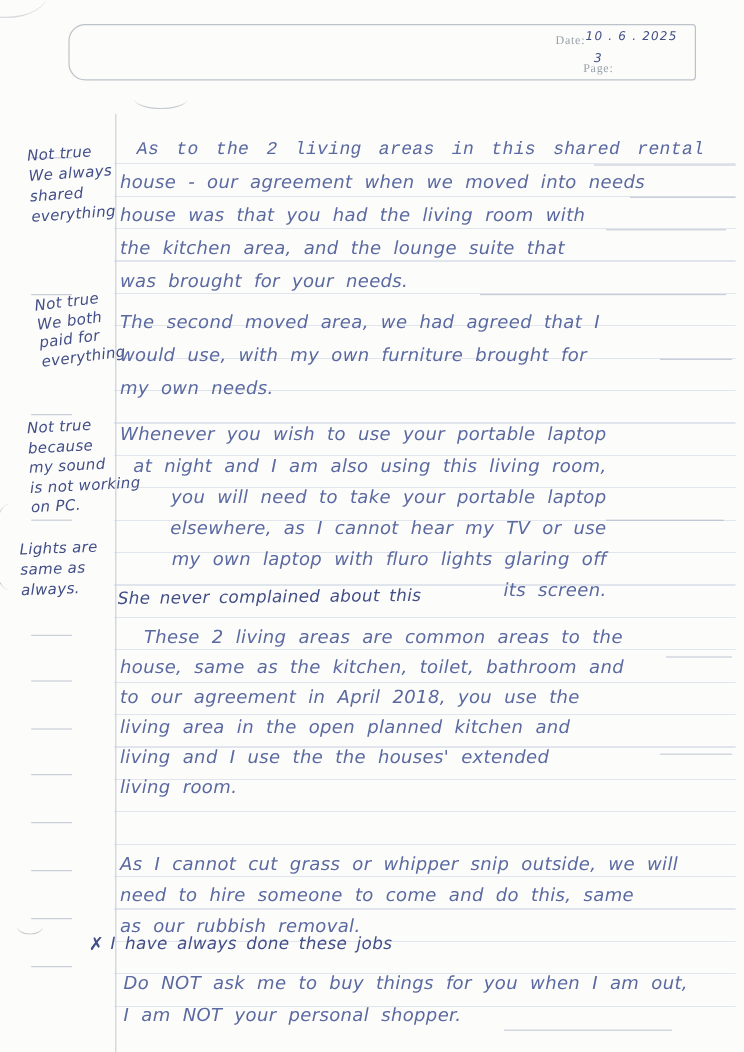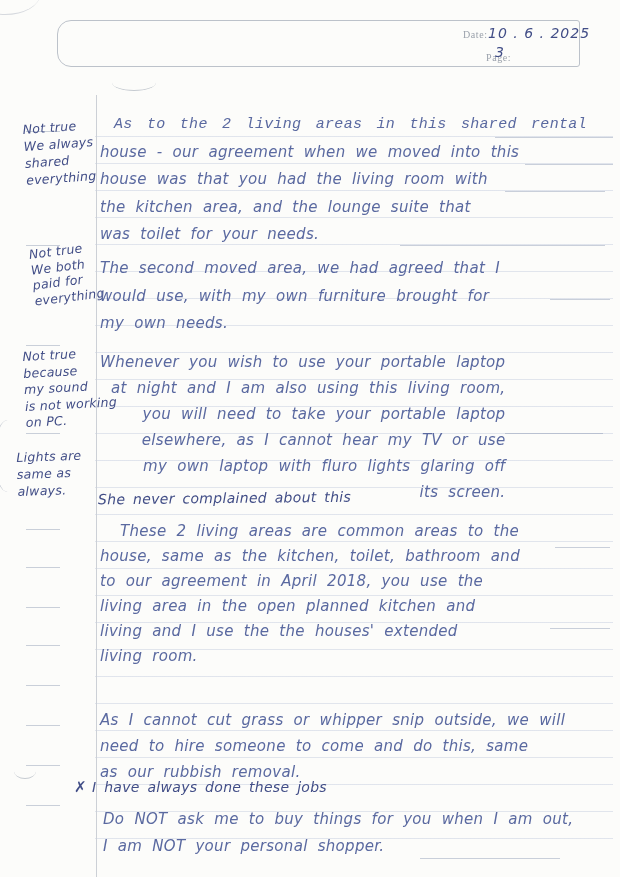--- a/index.html
+++ b/index.html
@@ -32,7 +32,7 @@
     font-size:10px; letter-spacing:.6px; color:var(--stamp-label,#9aa1ab);
   }
   .sval{
-    position:absolute; font-style:italic; font-size:14px;
+    position:absolute; font-style:italic; font-size:10px;
     color:var(--note-ink,#44508a); letter-spacing:1px; white-space:nowrap;
   }
   

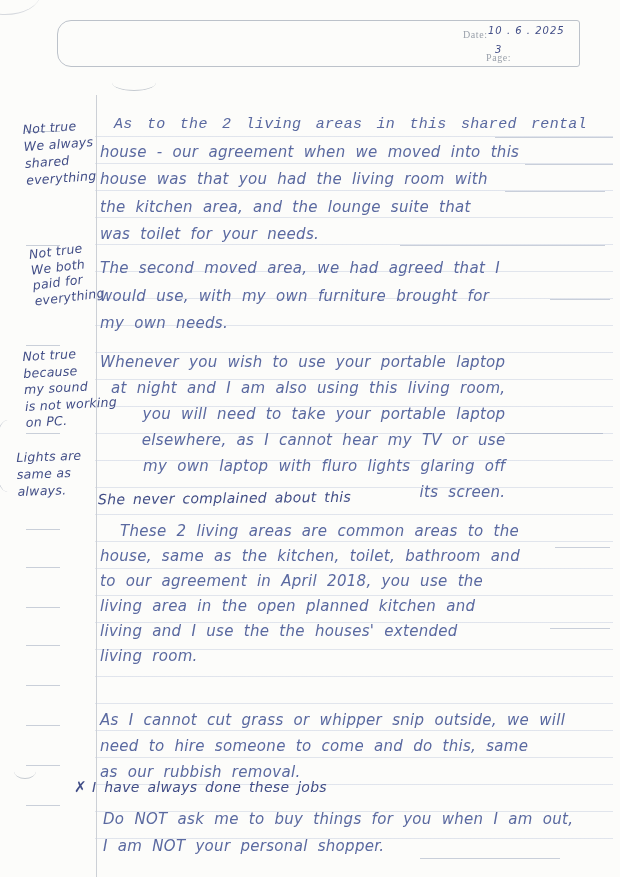--- a/index.html
+++ b/index.html
@@ -153,7 +153,7 @@
 
   <div class="para p0">
     <div class="bline">As to the 2 living areas in this shared rental</div>
-    <div class="bline">house - our agreement when we moved into this</div>
+    <div class="bline">house - our agreement when we moved into needs</div>
     <div class="bline">house was that you had the living room with</div>
     <div class="bline">the kitchen area, and the lounge suite that</div>
     <div class="bline">was toilet for your needs.</div>

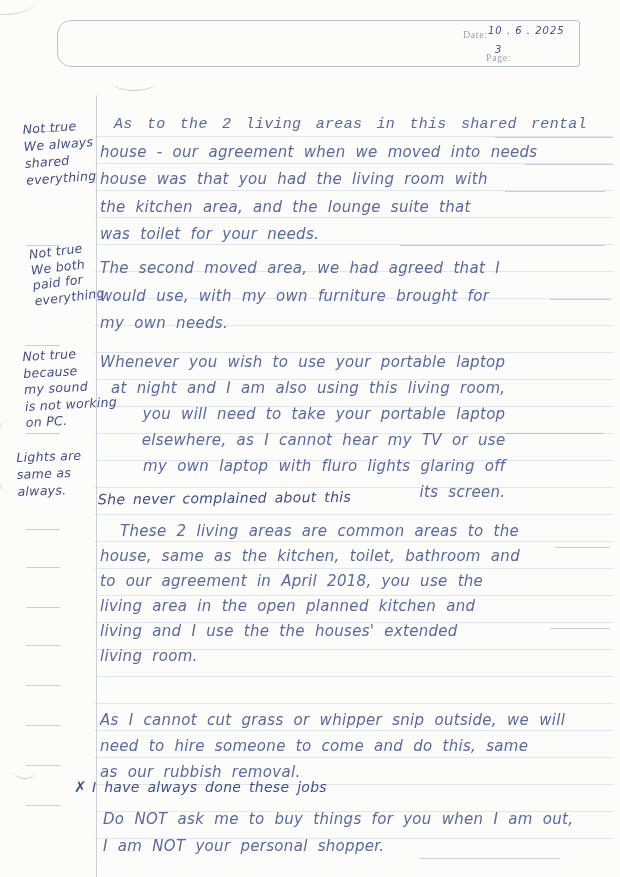--- a/index.html
+++ b/index.html
@@ -156,7 +156,7 @@
     <div class="bline">house - our agreement when we moved into needs</div>
     <div class="bline">house was that you had the living room with</div>
     <div class="bline">the kitchen area, and the lounge suite that</div>
-    <div class="bline">was toilet for your needs.</div>
+    <div class="bline">was brought for your needs.</div>
   </div>
 
   <div class="para p1">

